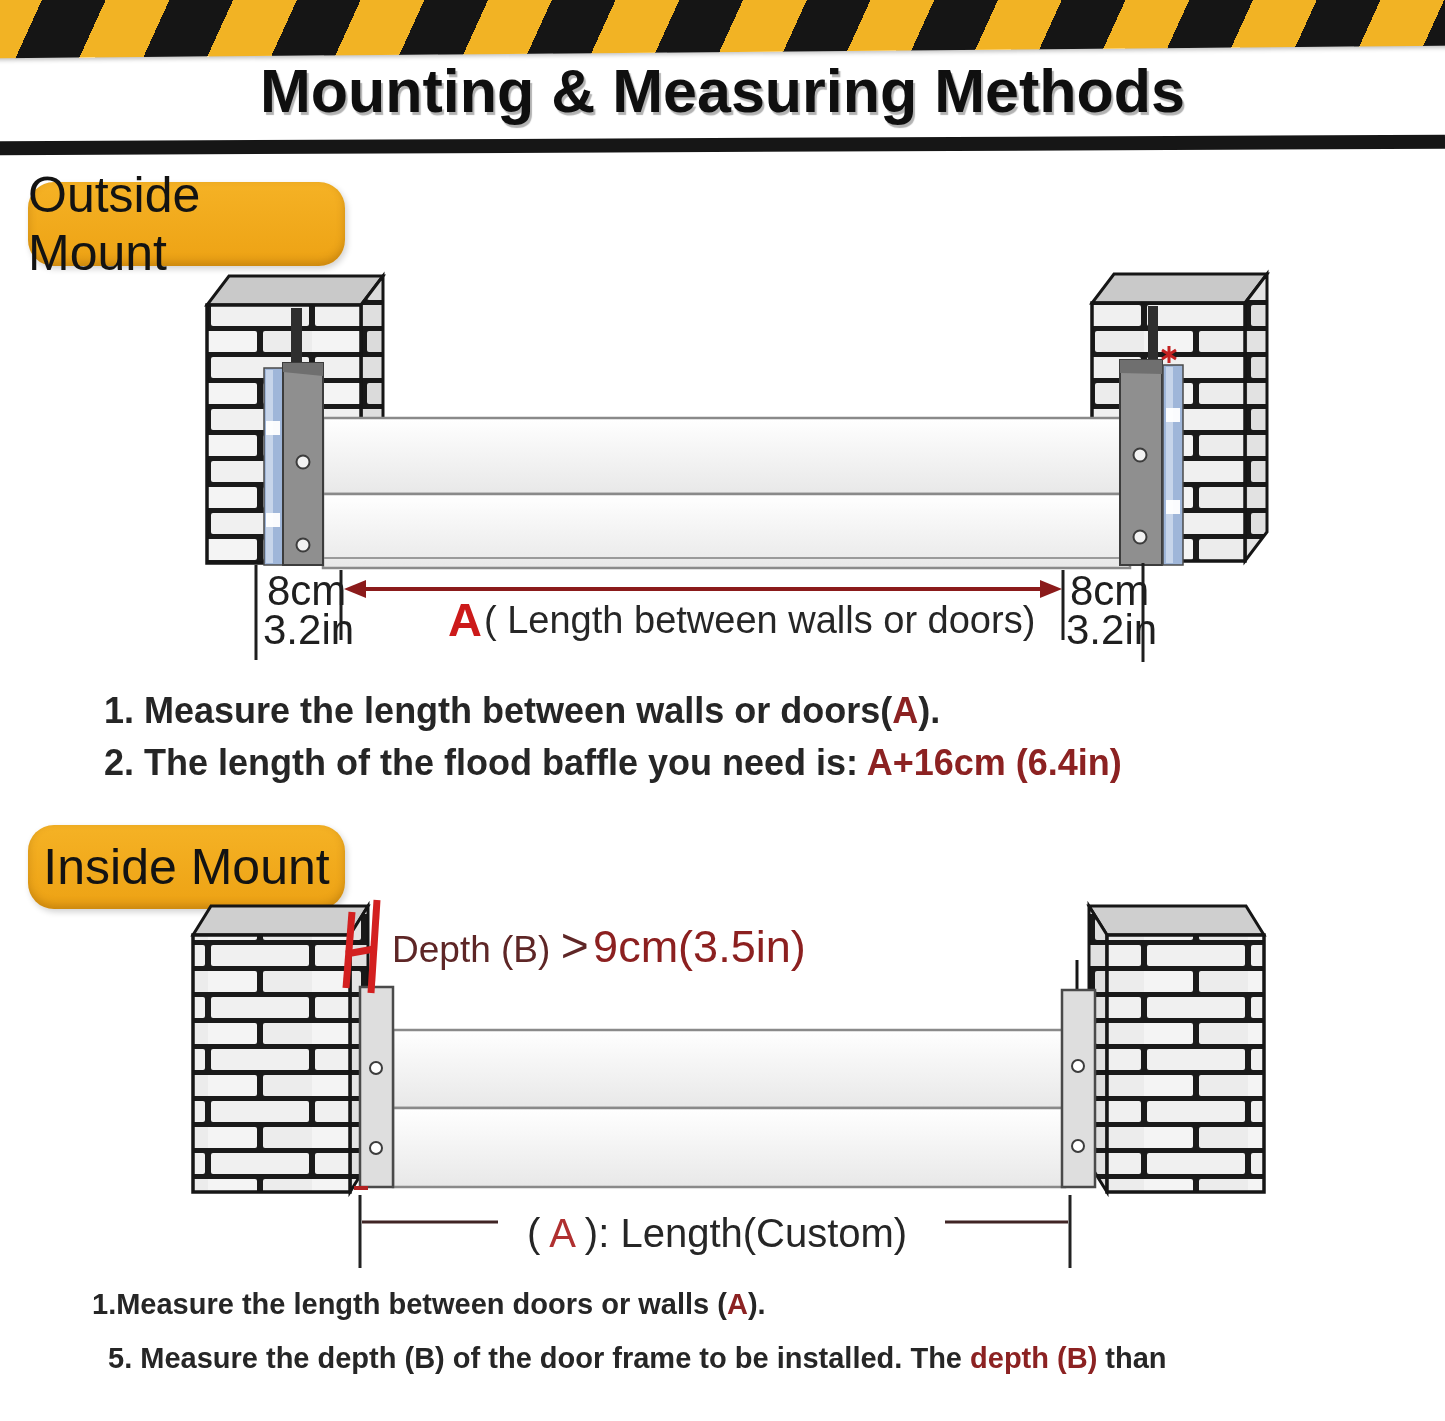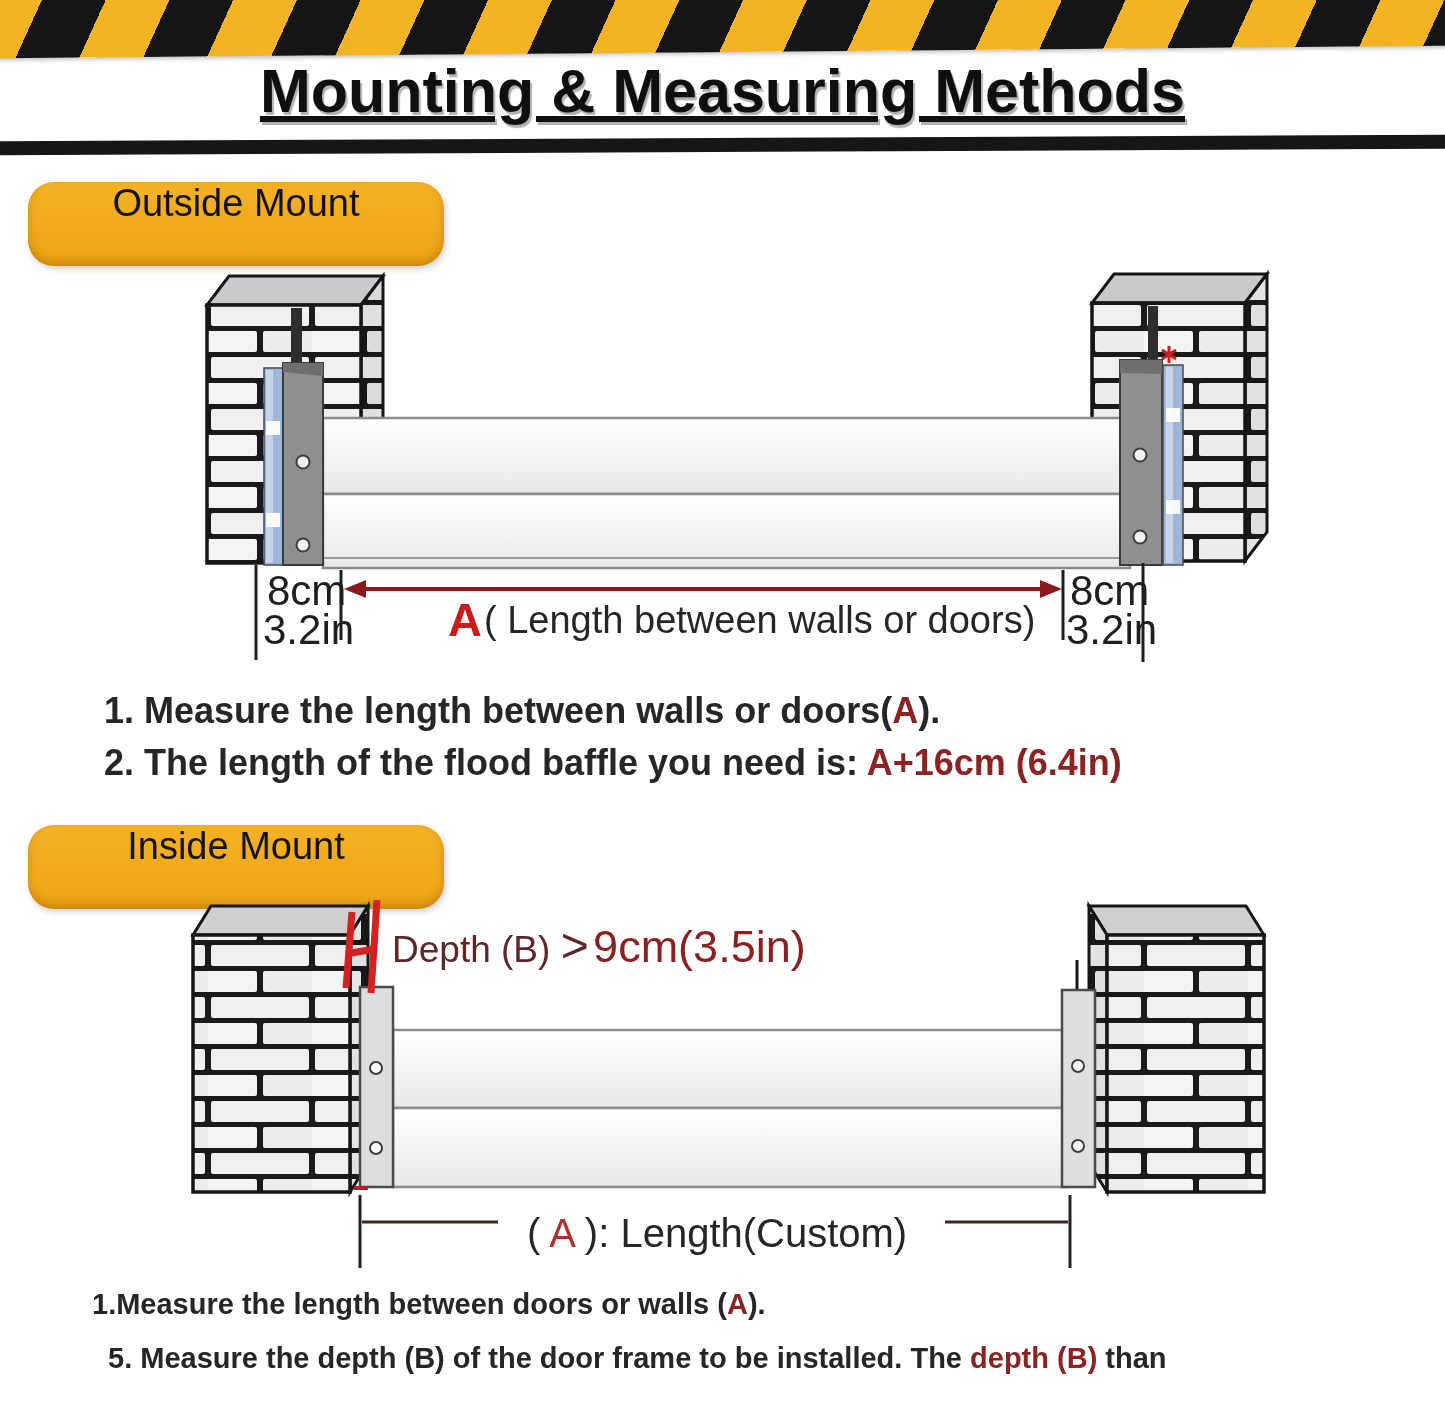--- a/index.html
+++ b/index.html
@@ -14,7 +14,7 @@
   .title-wrap{position:absolute;left:0;top:44px;width:1445px;height:94px;
               display:flex;align-items:center;justify-content:center;}
   .page-title{margin:14px;font-size:61px;font-weight:bold;color:#0f0f0f;letter-spacing:0;
-              text-shadow:2px 3px 1px rgba(0,0,0,.30), -1px -1px 0 rgba(255,255,255,.85);text-decoration:underline;}
+              text-shadow:2px 3px 1px rgba(0,0,0,.30), -1px -1px 0 rgba(255,255,255,.85);}
   .blackbar{position:absolute;left:0;top:138px;width:1445px;height:14px;background:#161616;
             transform:rotate(-0.25deg);}
 

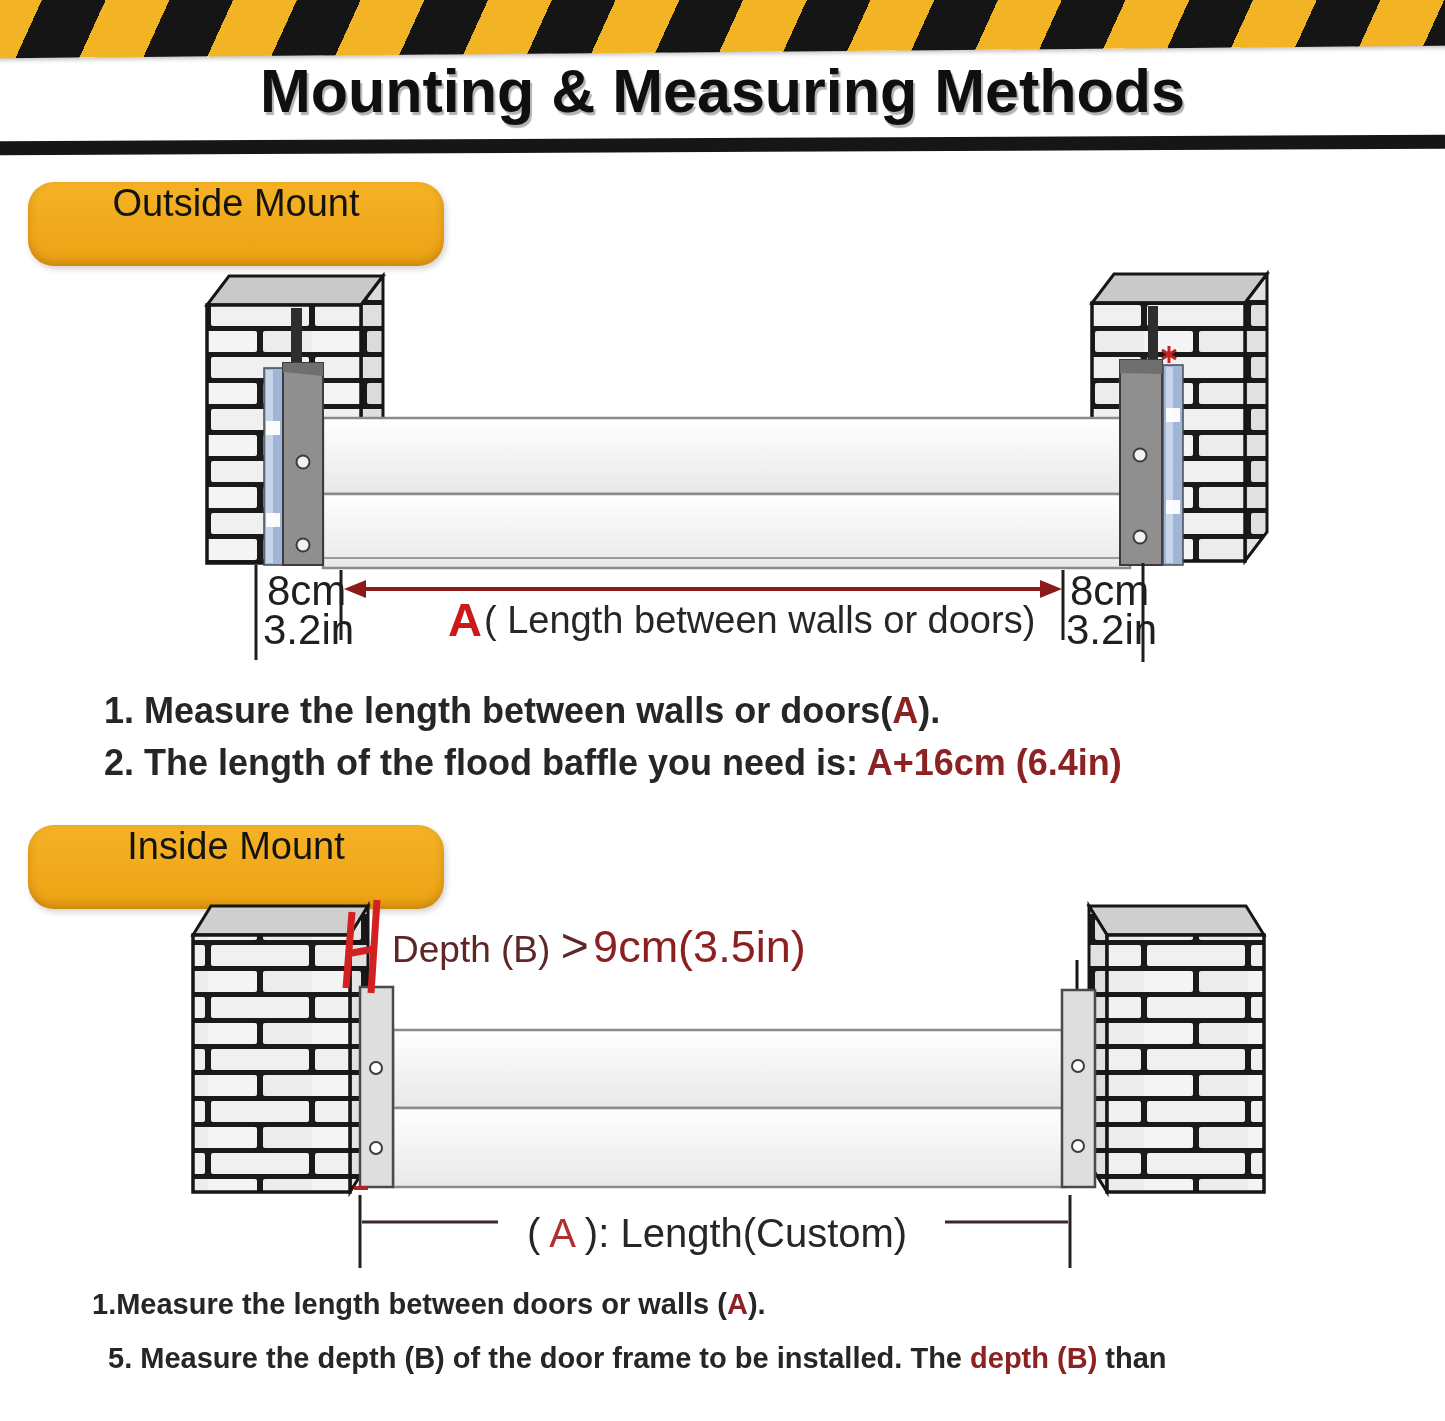--- a/index.html
+++ b/index.html
@@ -19,10 +19,10 @@
             transform:rotate(-0.25deg);}
 
   
-  .badge{position:absolute;width:416px;height:84px;border-radius:26px;
+  .badge{position:absolute;width:317px;height:84px;border-radius:26px;
          background:linear-gradient(#F5B225,#EDA214);
-         display:flex;align-items:flex-start;justify-content:center;
-         font-size:38px;color:#131313;
+         display:flex;align-items:center;justify-content:center;
+         font-size:50px;color:#131313;
          box-shadow:inset 0 -4px 9px rgba(120,70,0,.32), 2px 3px 6px rgba(0,0,0,.18);}
   .badge-outside{left:28px;top:182px;}
   .badge-inside{left:28px;top:812px;margin-top:13px;}

